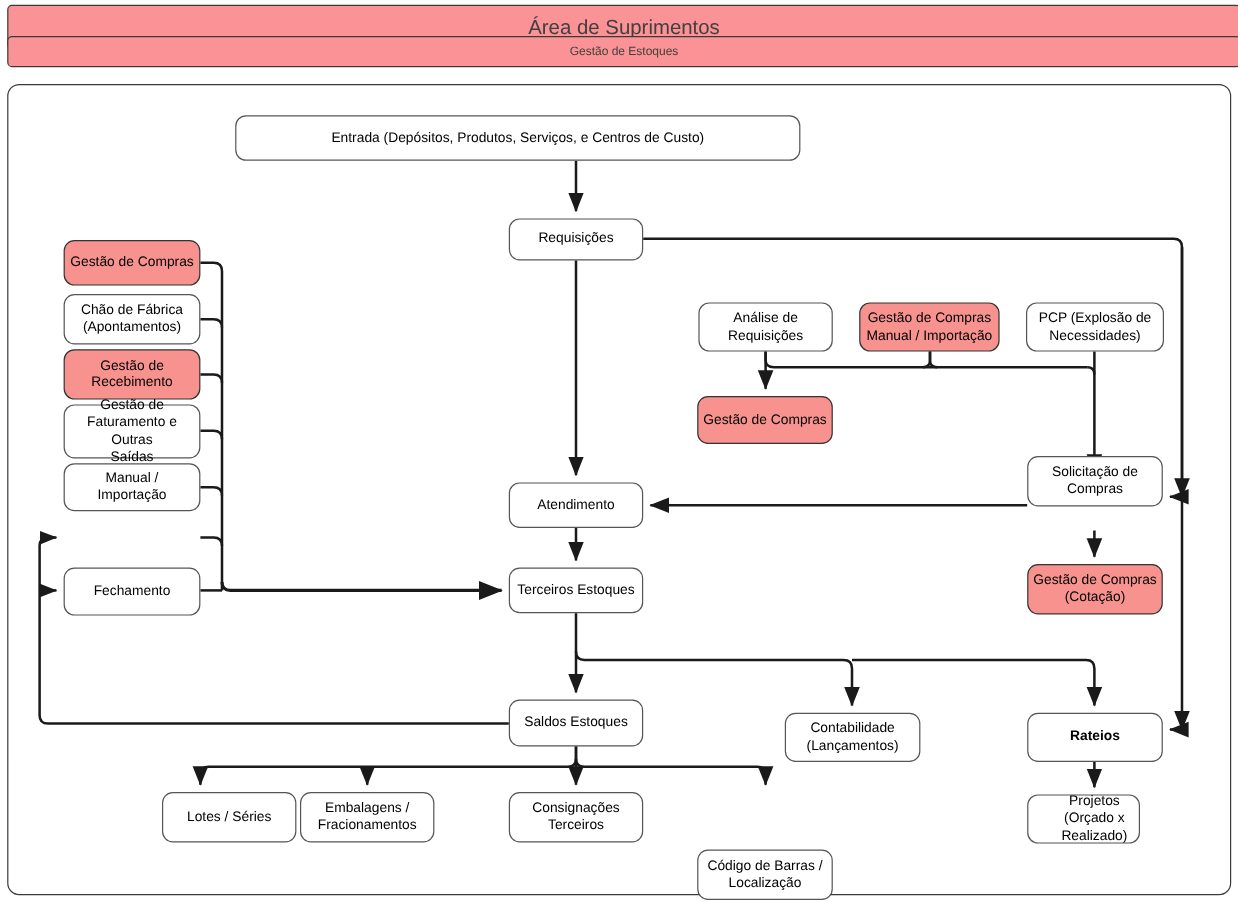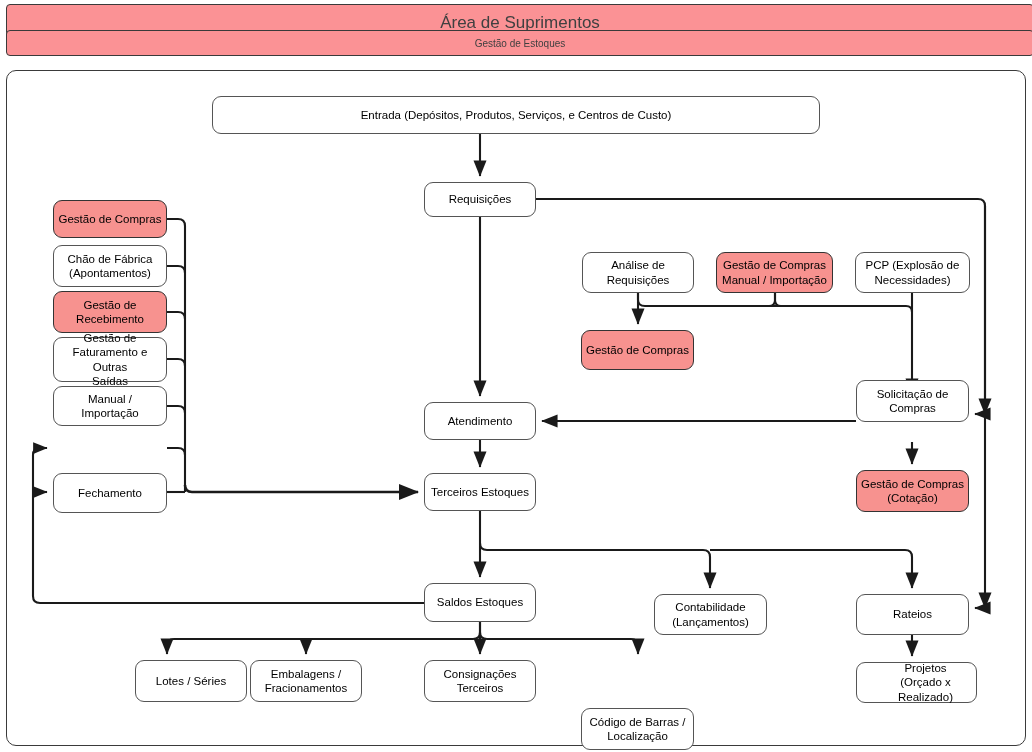--- a/index.html
+++ b/index.html
@@ -165,7 +165,7 @@
     </g>
   </svg>
 
-  <div class="node" style="left: 212px; top: 96px; width: 608px; height: 38px; text-align: center;">
+  <div class="node" style="left: 196px; top: 96px; width: 471px; height: 38px; text-align: center;">
       <span class="lbl">Entrada (Depósitos, Produtos, Serviços, e Centros de Custo)</span>
     </div>
   <div class="node" style="left: 424px; top: 182px; width: 112px; height: 35px;">

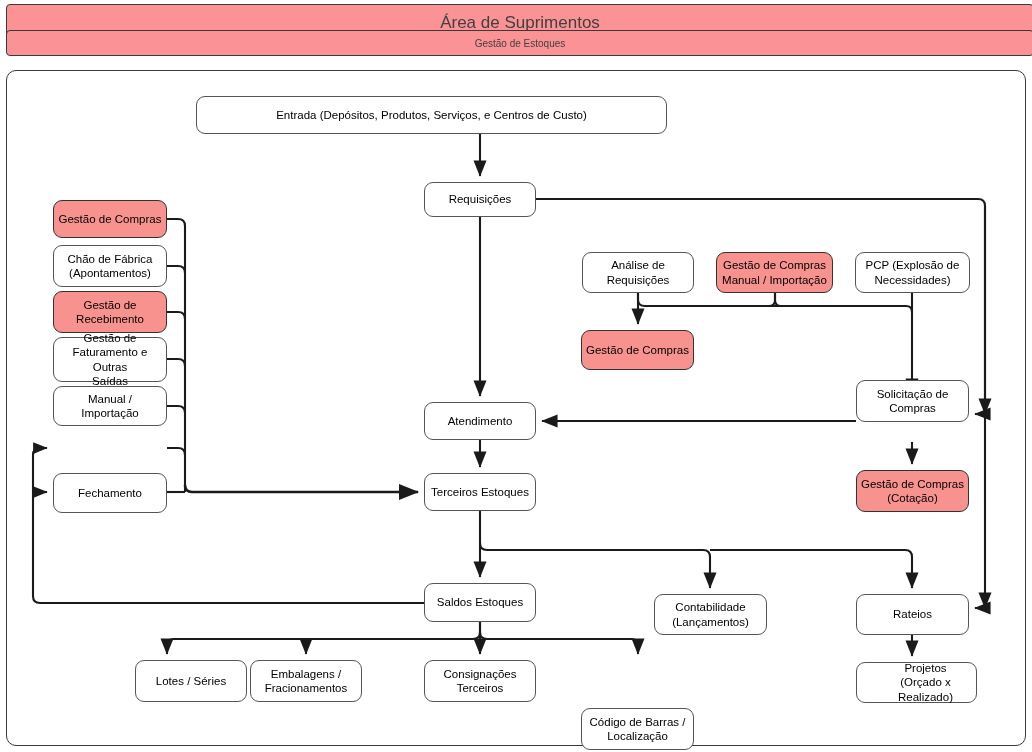--- a/index.html
+++ b/index.html
@@ -207,7 +207,7 @@
       <span class="lbl">Contabilidade
 (Lançamentos)</span>
     </div>
-  <div class="node" style="left: 856px; top: 594px; width: 113px; height: 41px;">
+  <div class="node" style="left: 856px; top: 594px; width: 113px; height: 41px; font-weight: bold;">
       <span class="lbl">Rateios</span>
     </div>
   <div class="node" style="left: 856px; top: 662px; width: 121px; height: 41px; padding-left: 22px;">

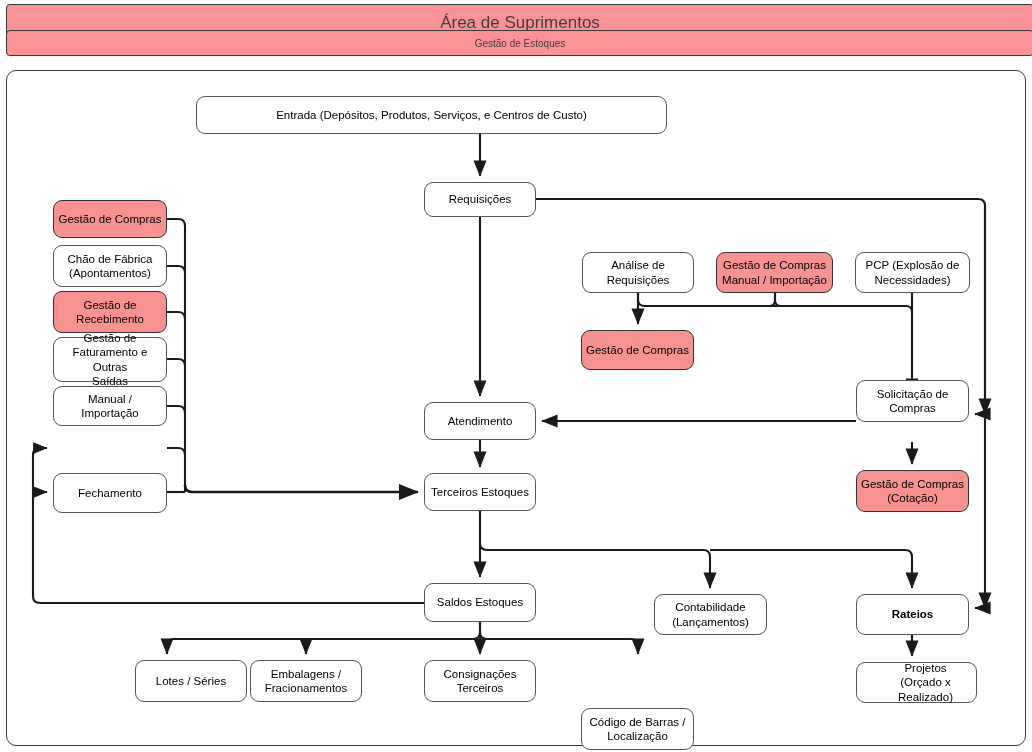--- a/index.html
+++ b/index.html
@@ -210,7 +210,7 @@
   <div class="node" style="left: 856px; top: 594px; width: 113px; height: 41px; font-weight: bold;">
       <span class="lbl">Rateios</span>
     </div>
-  <div class="node" style="left: 856px; top: 662px; width: 121px; height: 41px; padding-left: 22px;">
+  <div class="node" style="left: 856px; top: 662px; width: 94px; height: 41px; padding-left: 22px;">
       <span class="lbl">Projetos
 (Orçado x Realizado)</span>
     </div>

